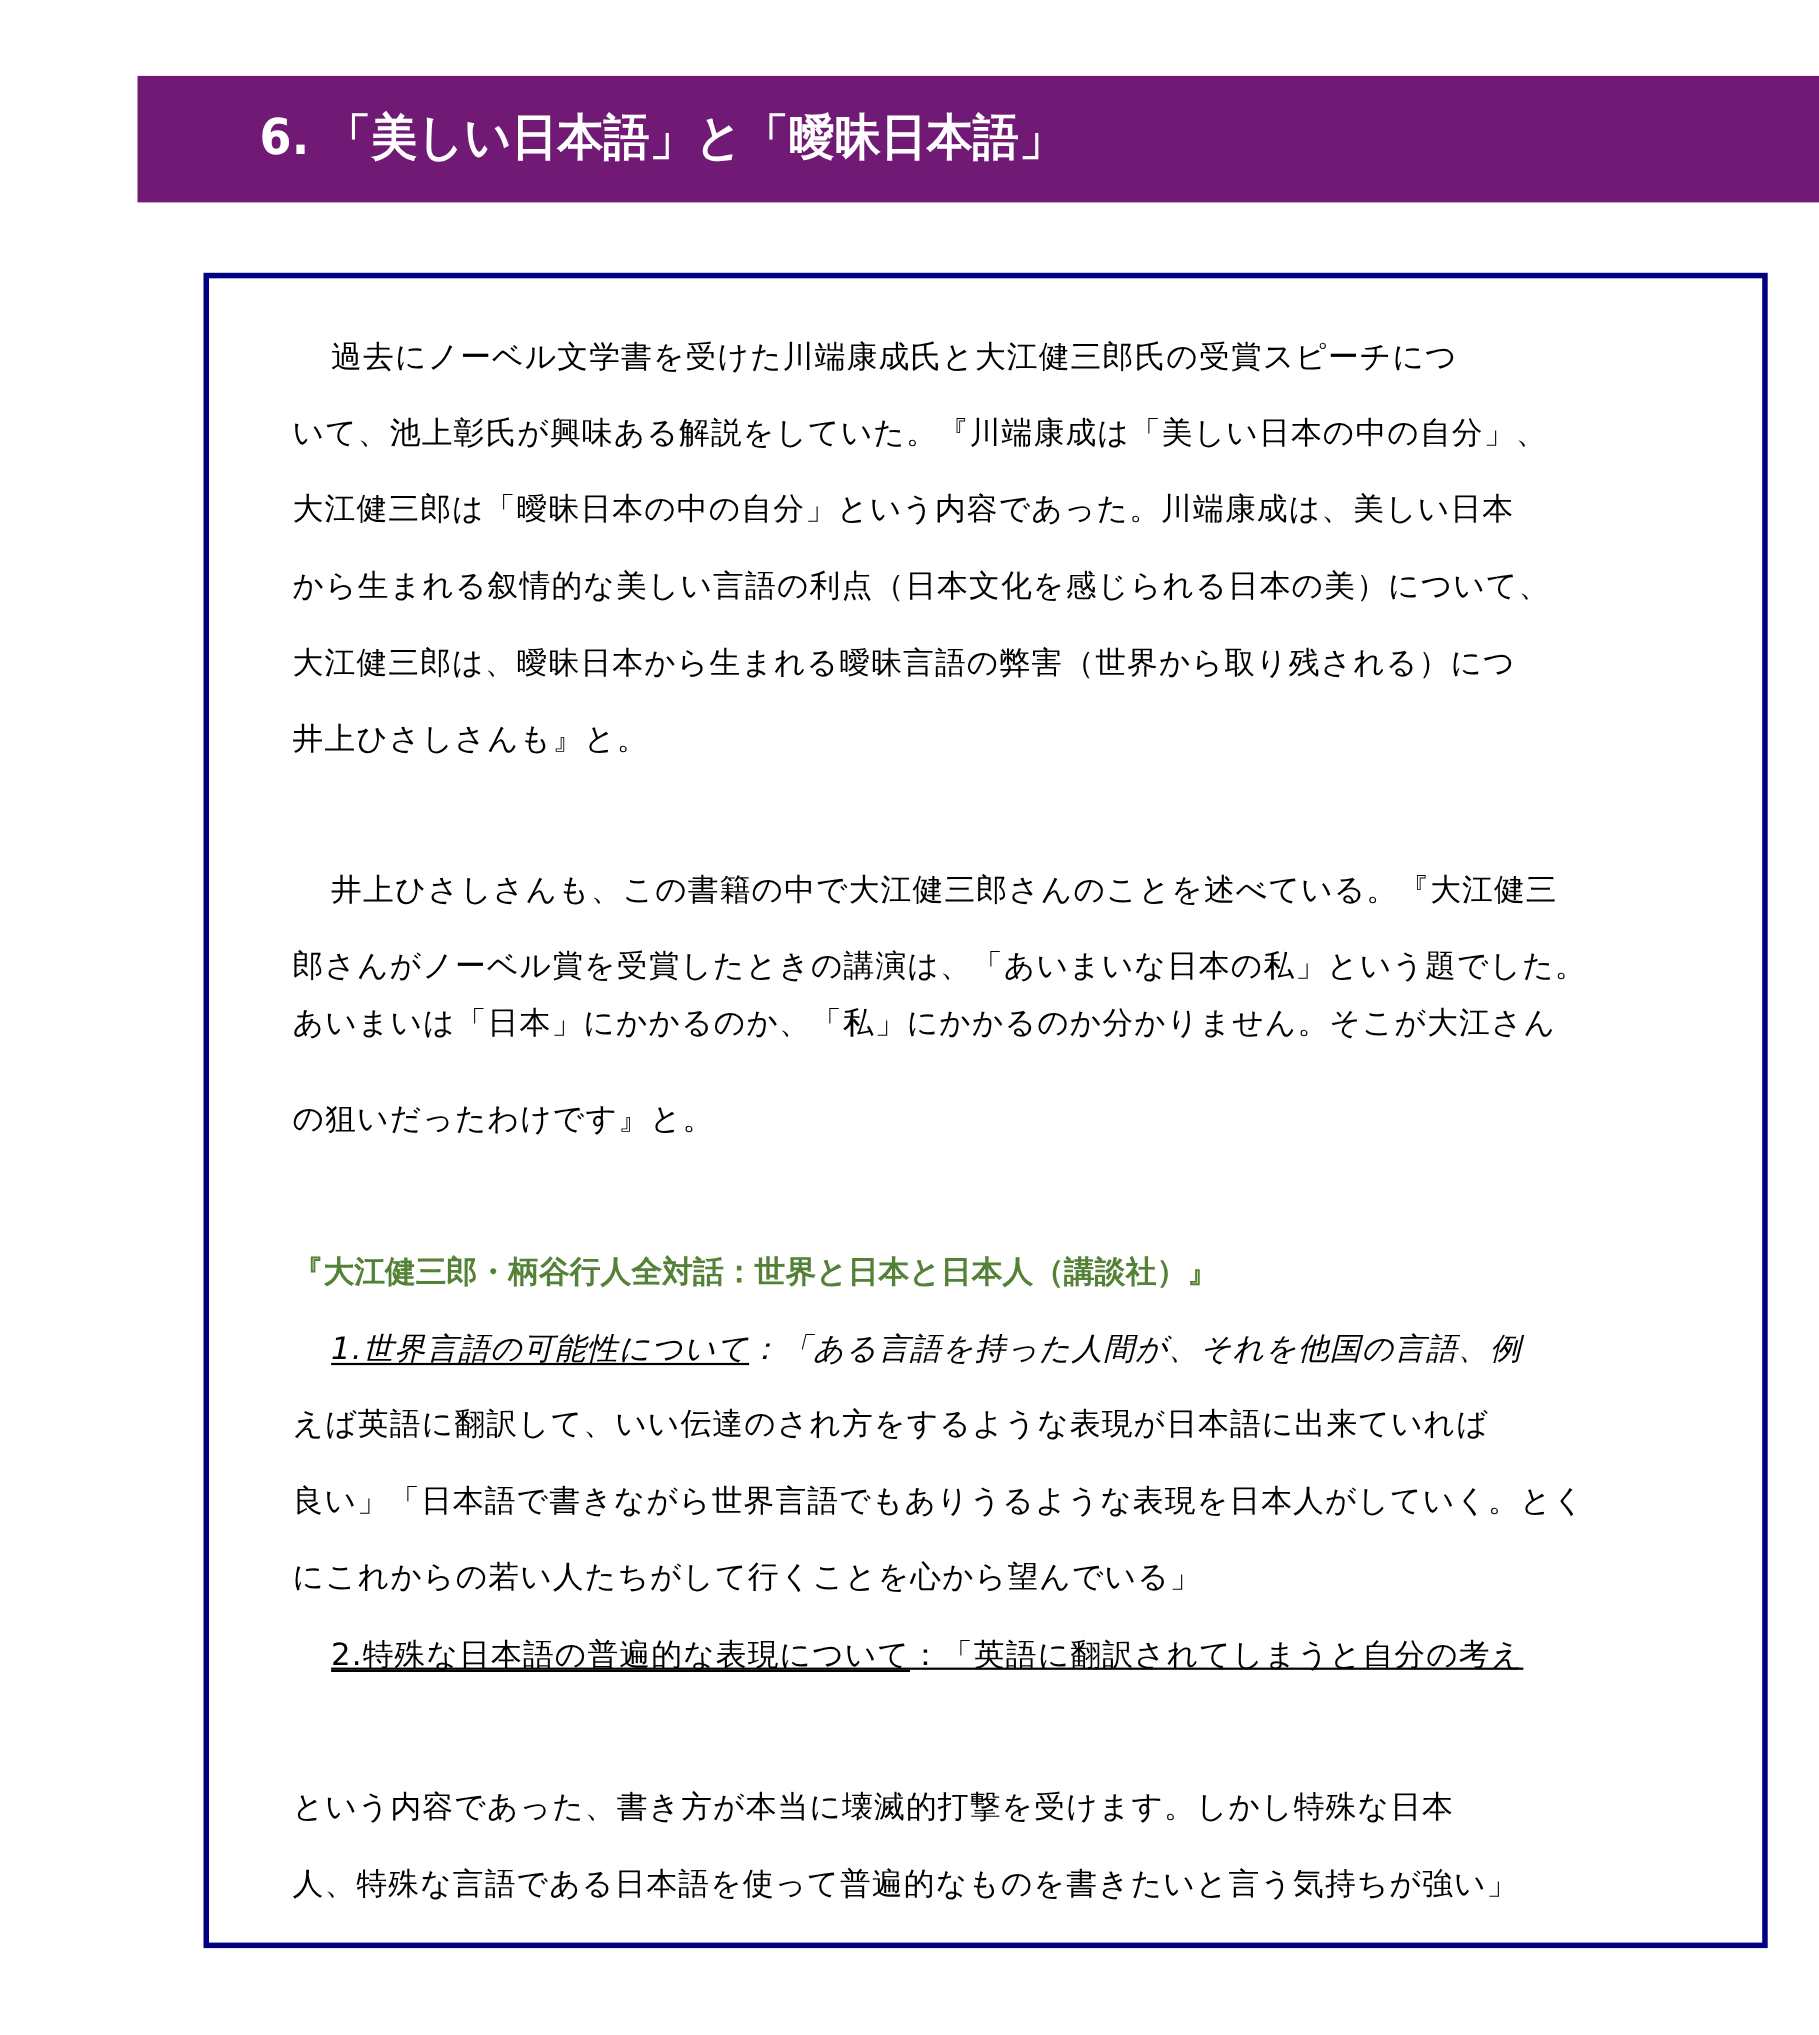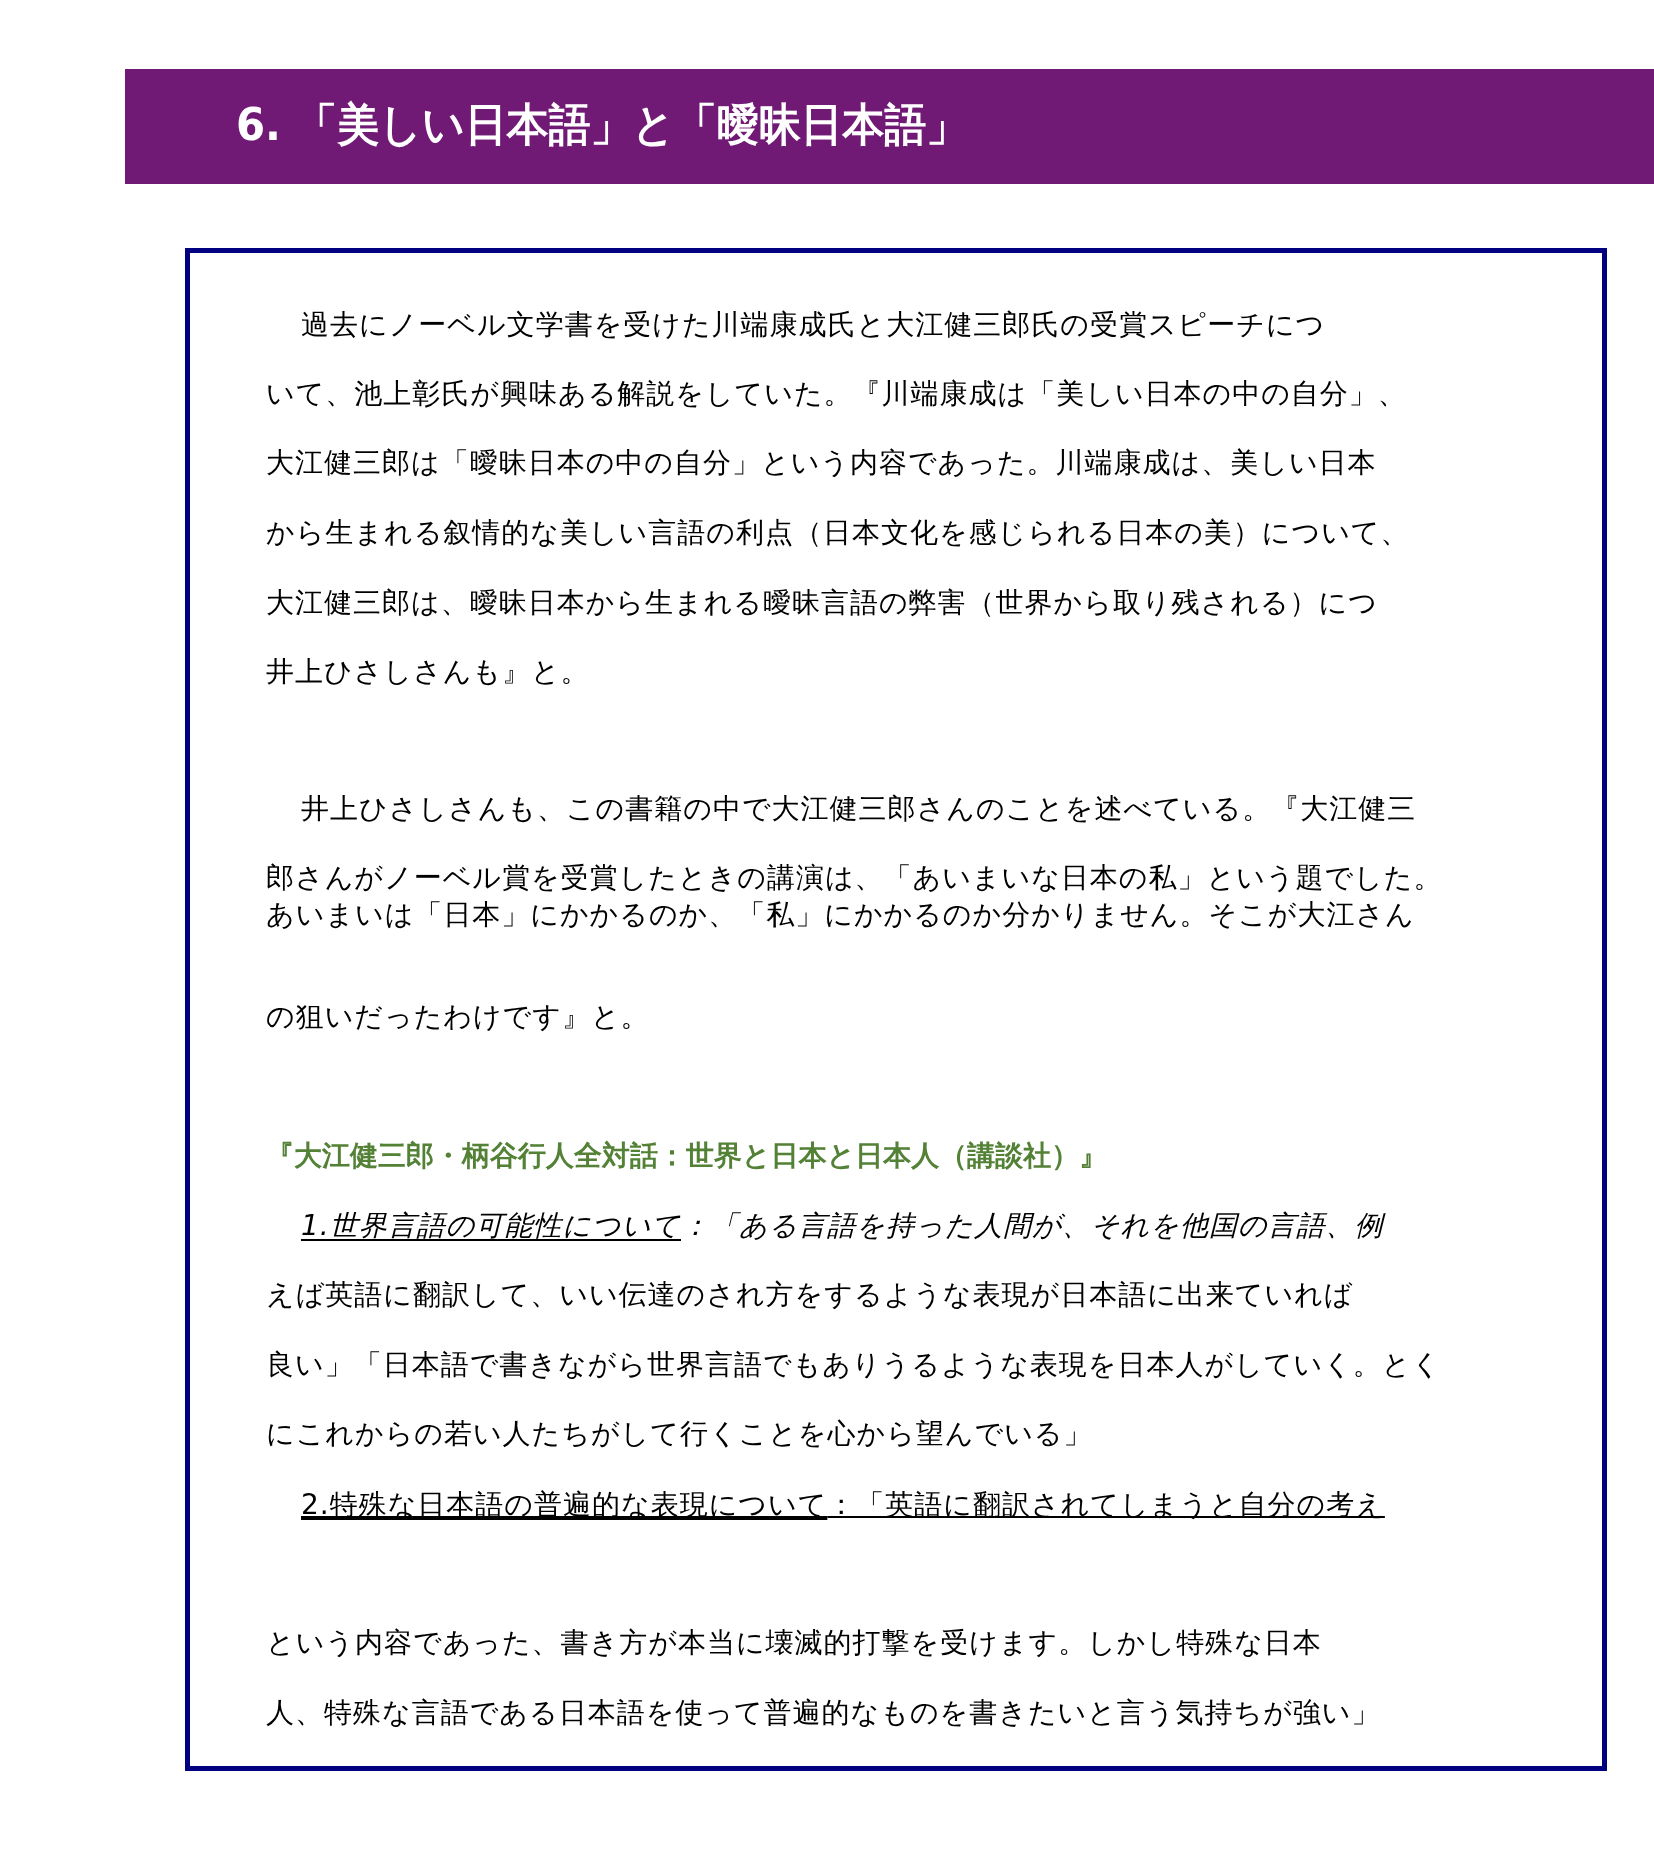--- a/index.html
+++ b/index.html
@@ -107,7 +107,7 @@
     <div>
       <div class="line indent" style="top:538px;">井上ひさしさんも、この書籍の中で大江健三郎さんのことを述べている。『大江健三</div>
       <div class="line" style="top:607px;text-align:center;">郎さんがノーベル賞を受賞したときの講演は、「あいまいな日本の私」という題でした。</div>
-      <div class="line" style="top:644px;">あいまいは「日本」にかかるのか、「私」にかかるのか分かりません。そこが大江さん</div>
+      <div class="line" style="top:659px;">あいまいは「日本」にかかるのか、「私」にかかるのか分かりません。そこが大江さん</div>
       <div class="line" style="top:746px;">の狙いだったわけです』と。</div>
     </div>
 

